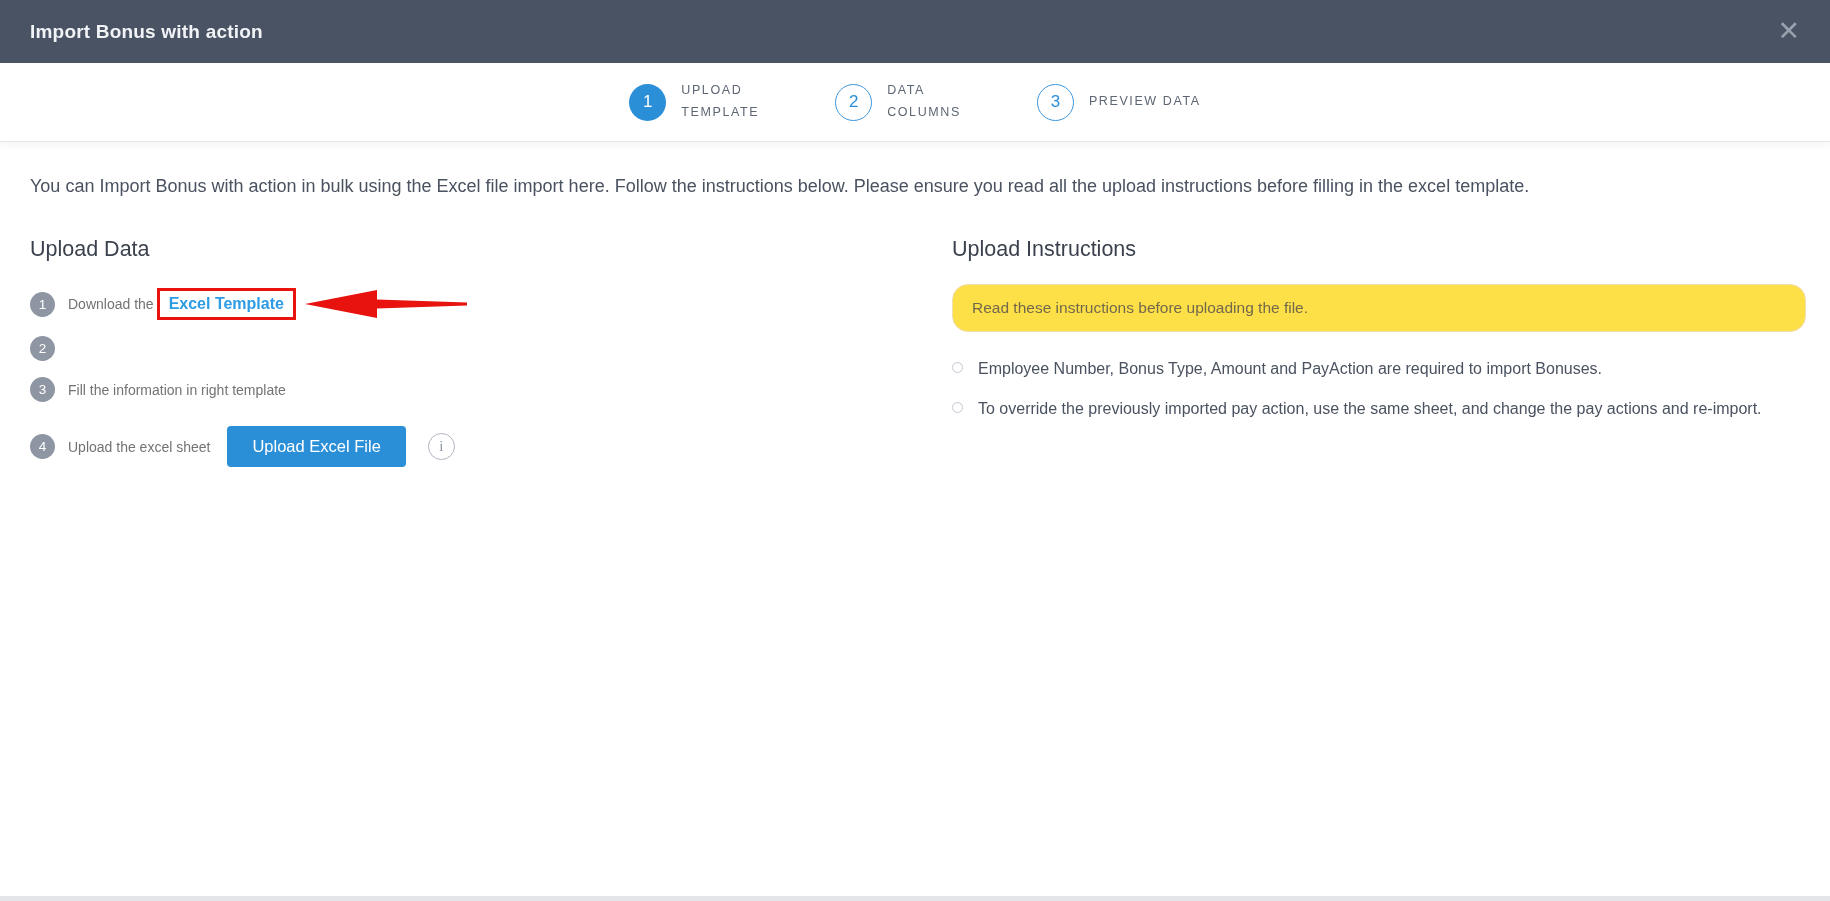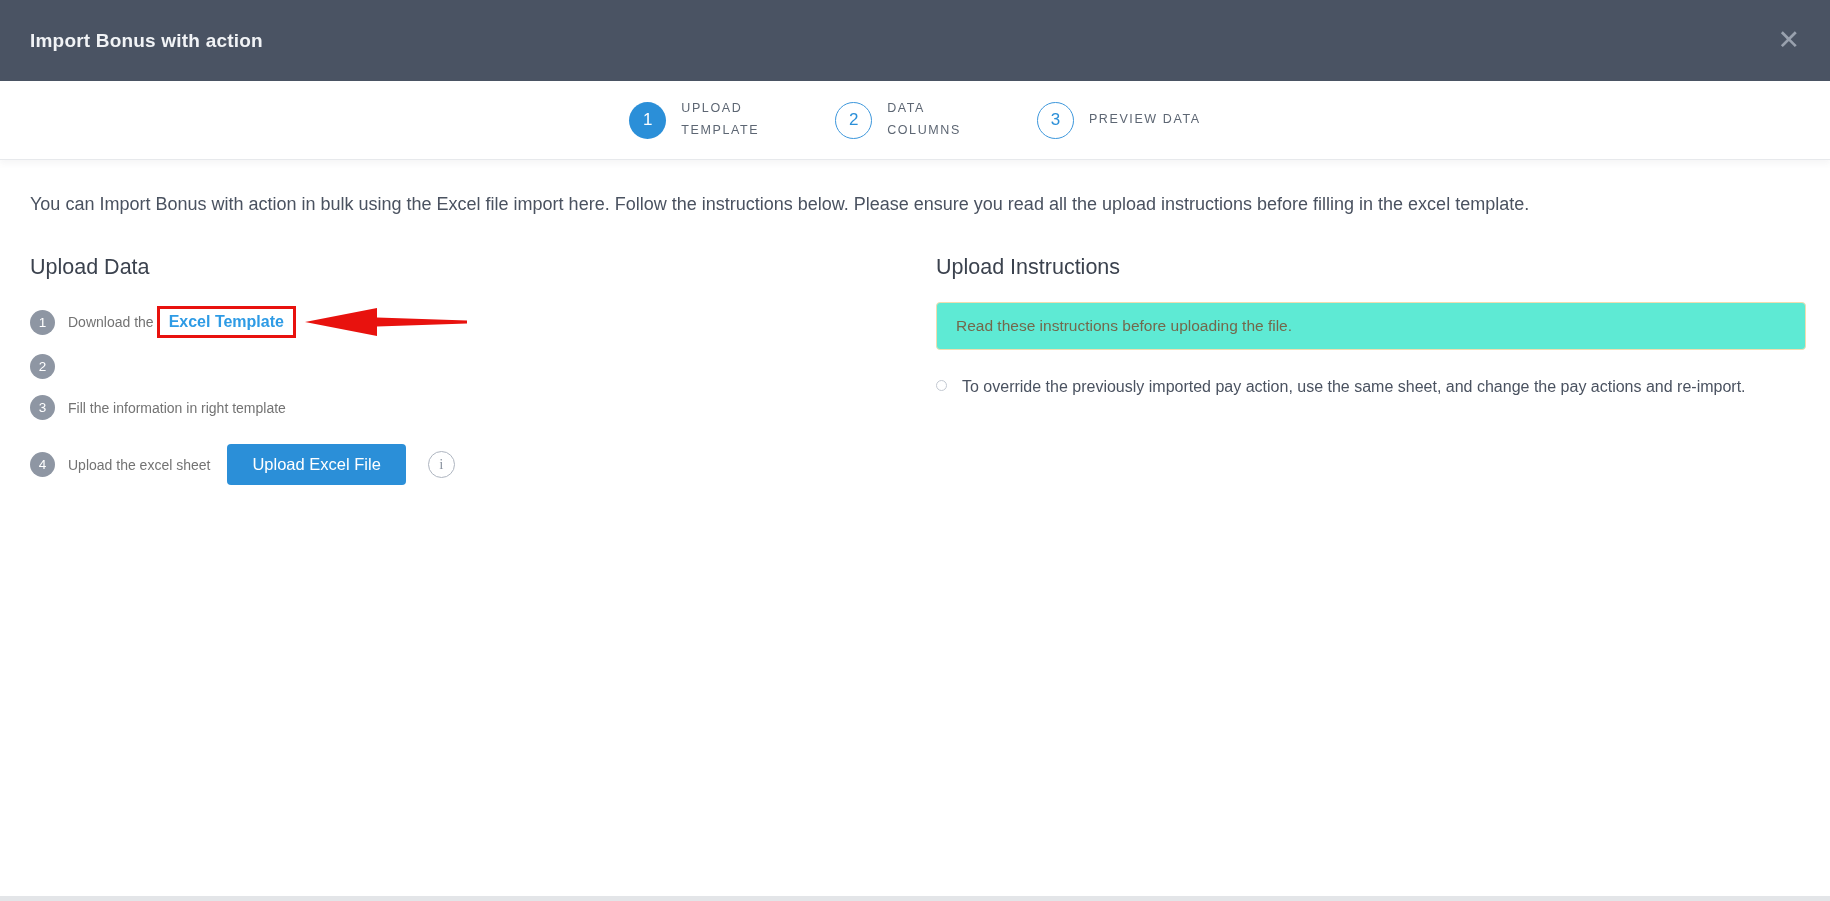--- a/index.html
+++ b/index.html
@@ -8,7 +8,7 @@
 
   
   .modal-header {
-    height: 81px; background: #4a5363; display: flex; align-items: center;
+    height: 63px; background: #4a5363; display: flex; align-items: center;
     padding: 0 30px; justify-content: space-between;
   }
   .modal-title { color: #f1f3f6; font-size: 19px; font-weight: 700; letter-spacing: .2px; }

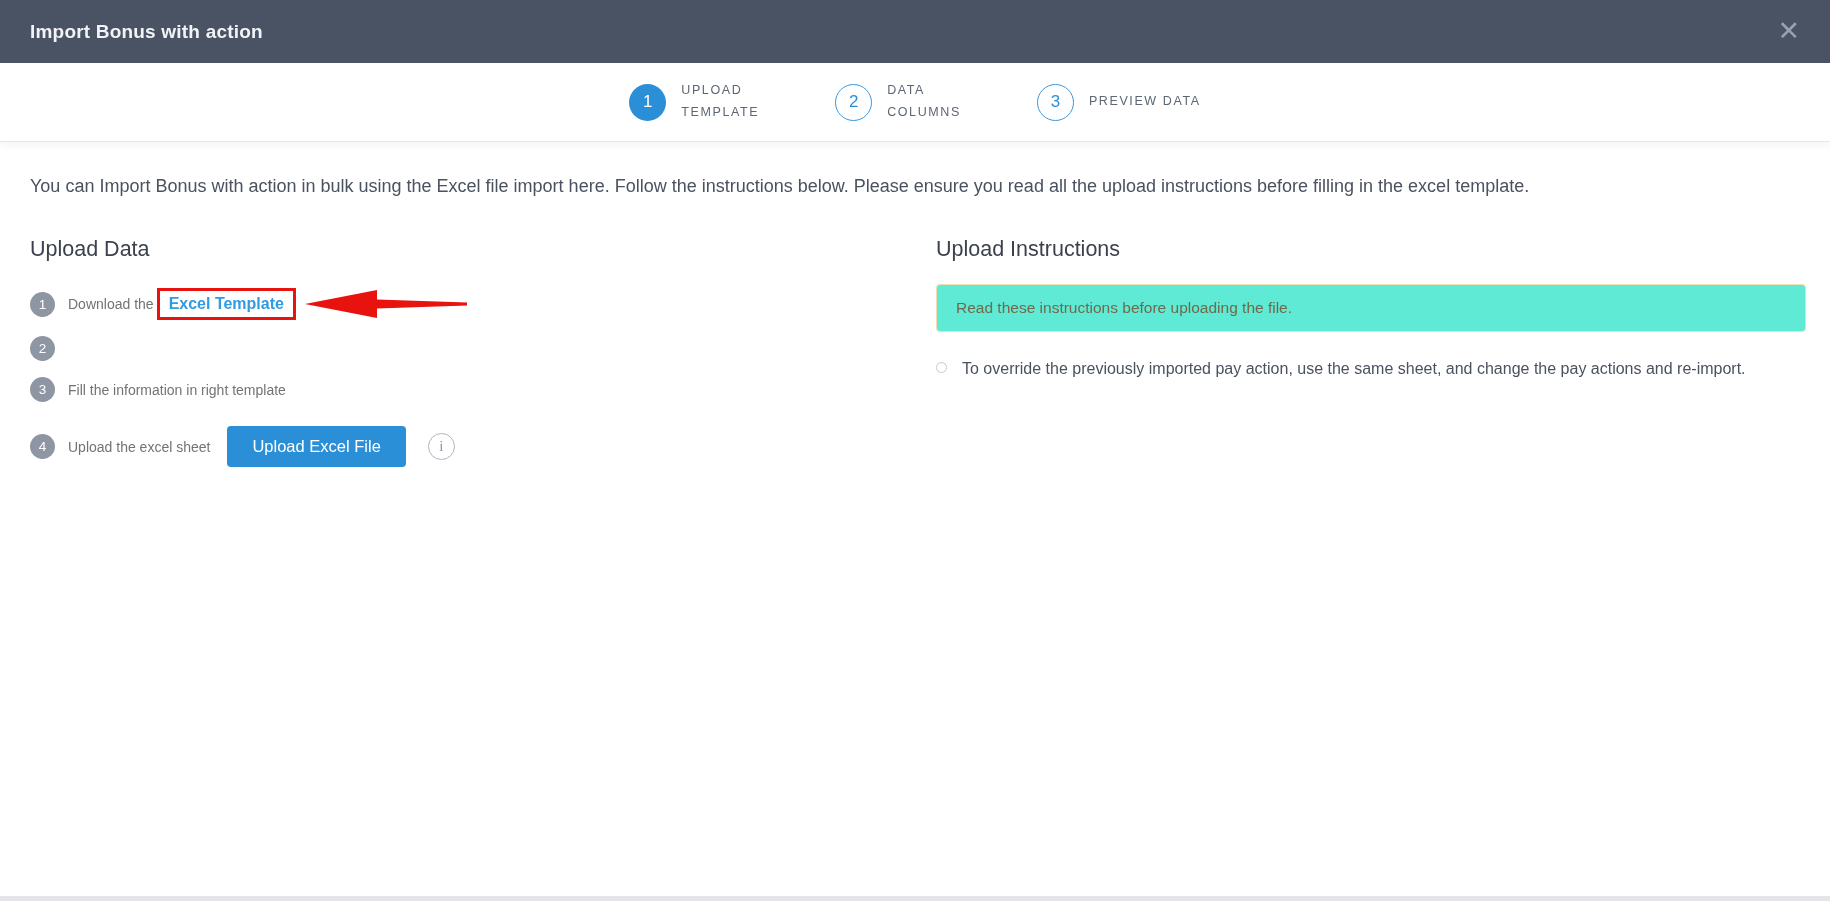--- a/index.html
+++ b/index.html
@@ -43,6 +43,7 @@
   .content {
     display: grid; grid-template-columns: 906px 1fr;
     padding: 38px 24px 0 30px;
+    gap: 16px;
   }
   .section-heading { font-size: 21.5px; font-weight: 400; color: #3b424e; }
 

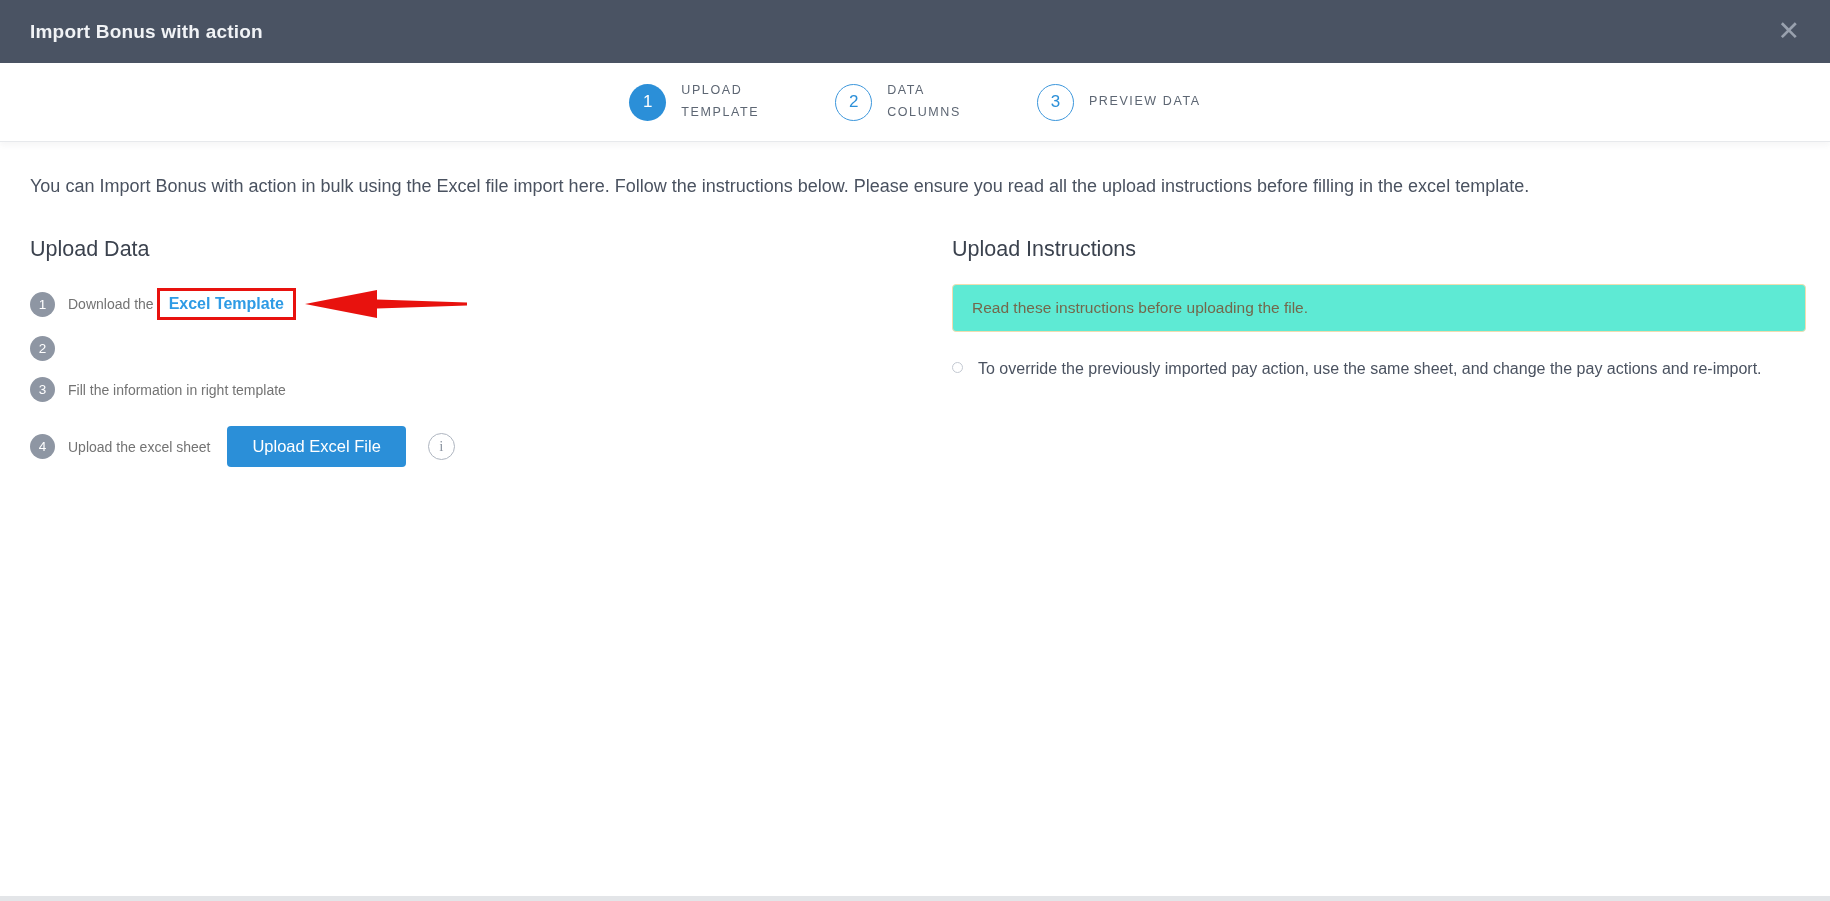--- a/index.html
+++ b/index.html
@@ -75,7 +75,7 @@
 
   
   .notice-box {
-    margin-top: 22px; background: #5eead4; border: 1px solid #f0ddb0; border-radius: 4px;
+    margin-top: 22px; background: #fde047; border: 1px solid #f0ddb0; border-radius: 16px;
     padding: 14px 19px; font-size: 15.5px; color: #73684c;
   }
   .bullets { margin-top: 25px; list-style: none; }

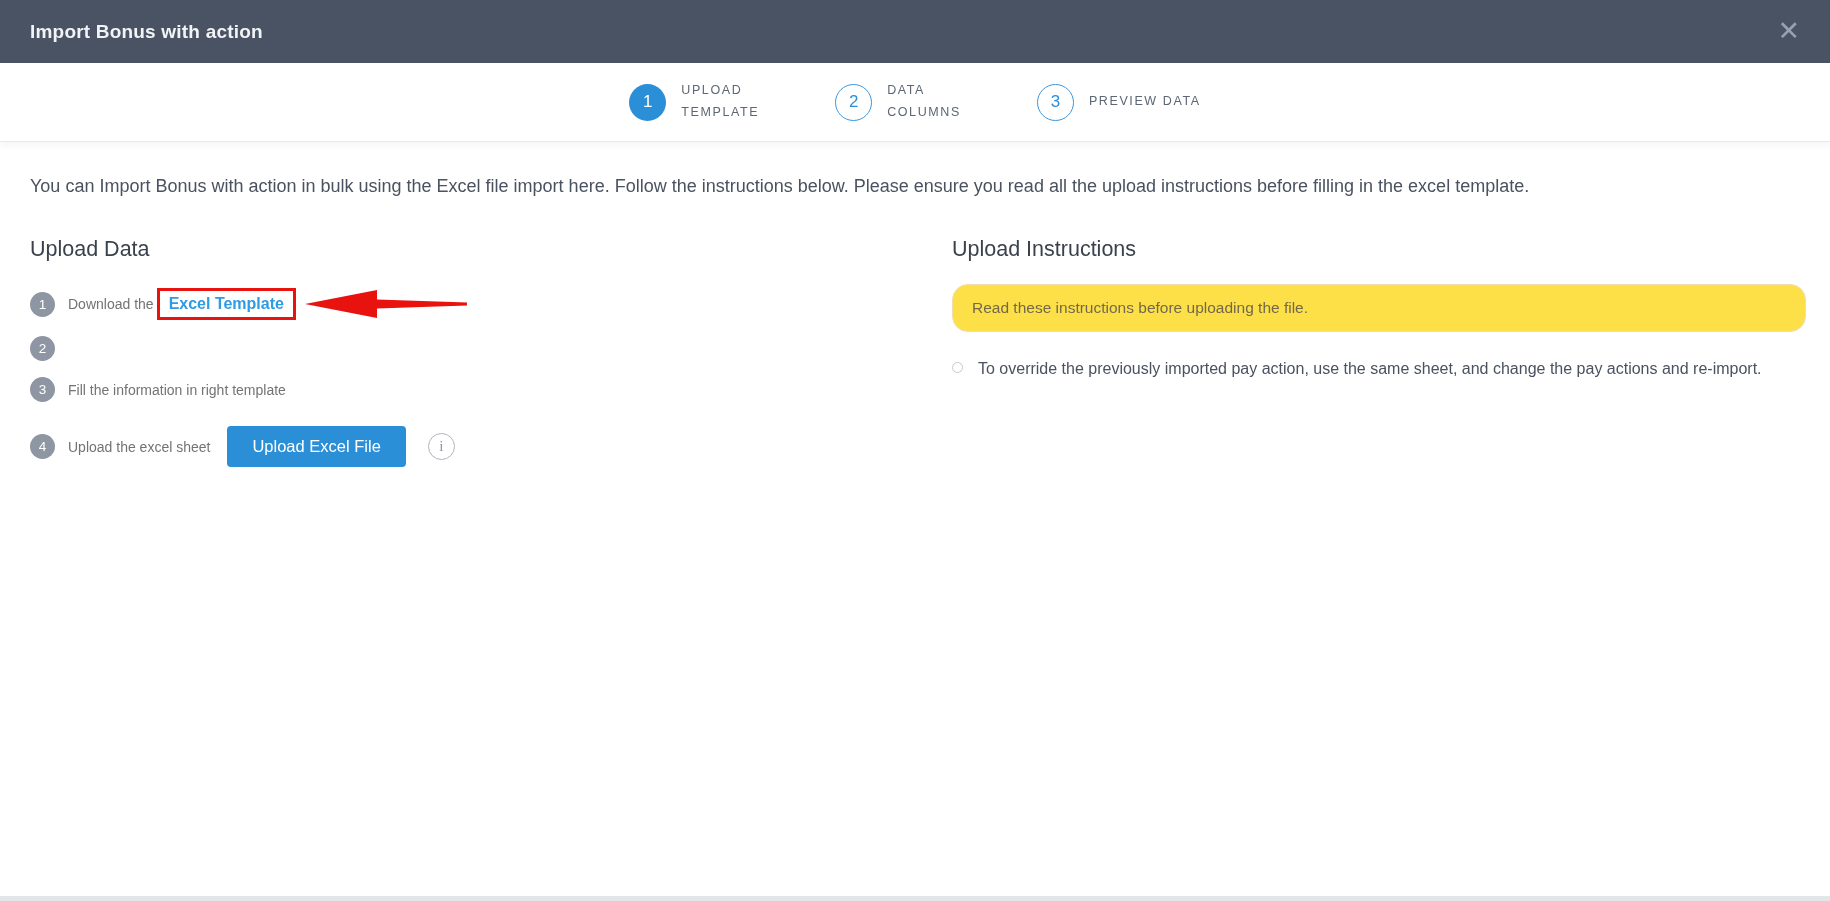--- a/index.html
+++ b/index.html
@@ -170,6 +170,10 @@
     <ul class="bullets">
       <li class="bullet-item">
         <span class="bullet-marker"></span>
+        <span class="bullet-text">Employee Number, Bonus Type, Amount and PayAction are required to import Bonuses.</span>
+      </li>
+      <li class="bullet-item">
+        <span class="bullet-marker"></span>
         <span class="bullet-text">To override the previously imported pay action, use the same sheet, and change the pay actions and re-import.</span>
       </li>
     </ul>

